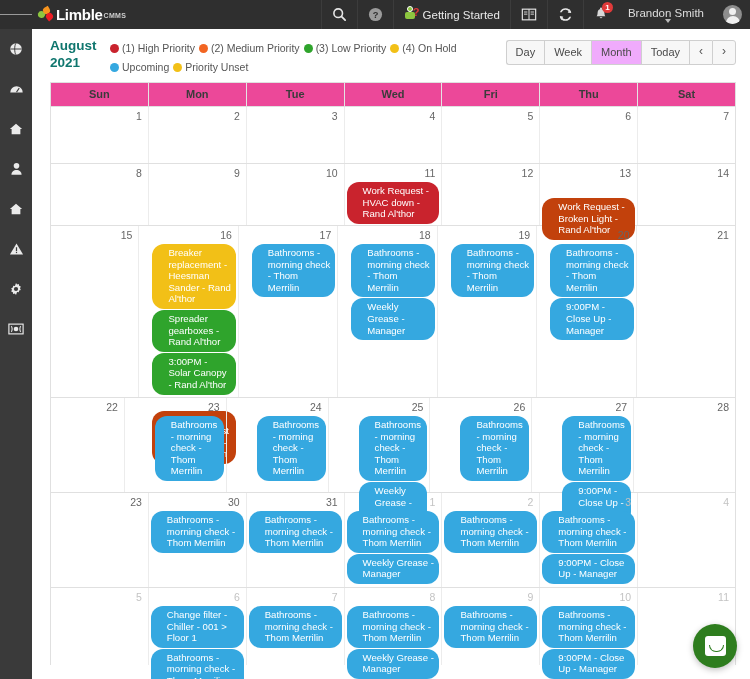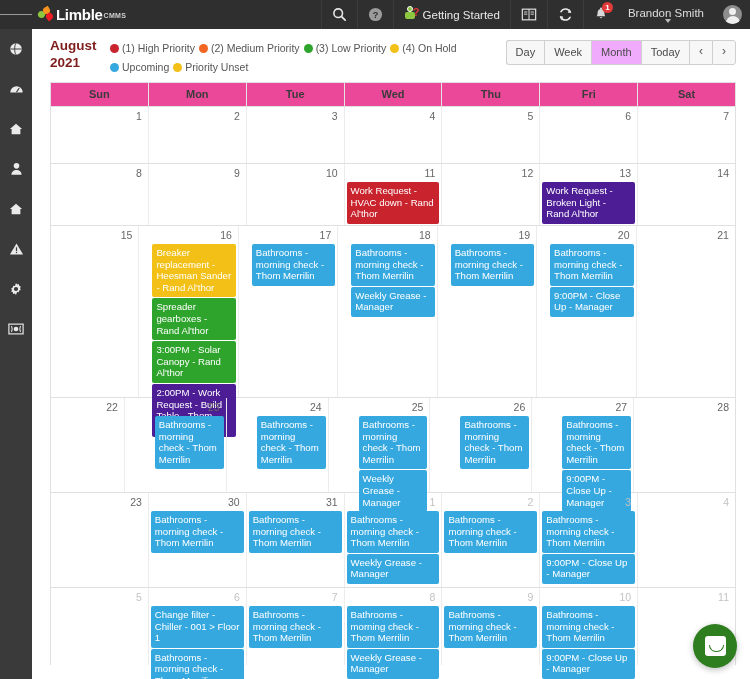--- a/index.html
+++ b/index.html
@@ -66,7 +66,7 @@
   .main { position:absolute; top:29px; left:32px; right:0; bottom:0; background:#fff; }
 
   .cal-header { display:flex; align-items:flex-start; padding:8px 14px 6px 18px; }
-  .month-title { font-size:13.5px; font-weight:bold; color:#7f1d1d; line-height:17px; width:52px; flex:none; }
+  .month-title { font-size:13.5px; font-weight:bold; color:#0f766e; line-height:17px; width:52px; flex:none; }
   .legend { flex:1; padding-left:8px; padding-top:1px; line-height:18px; }
   .legend-item { display:inline-block; white-space:nowrap; margin-right:4px; }
   .dot { display:inline-block; width:9px; height:9px; border-radius:50%; vertical-align:-1px; margin-right:3px;}

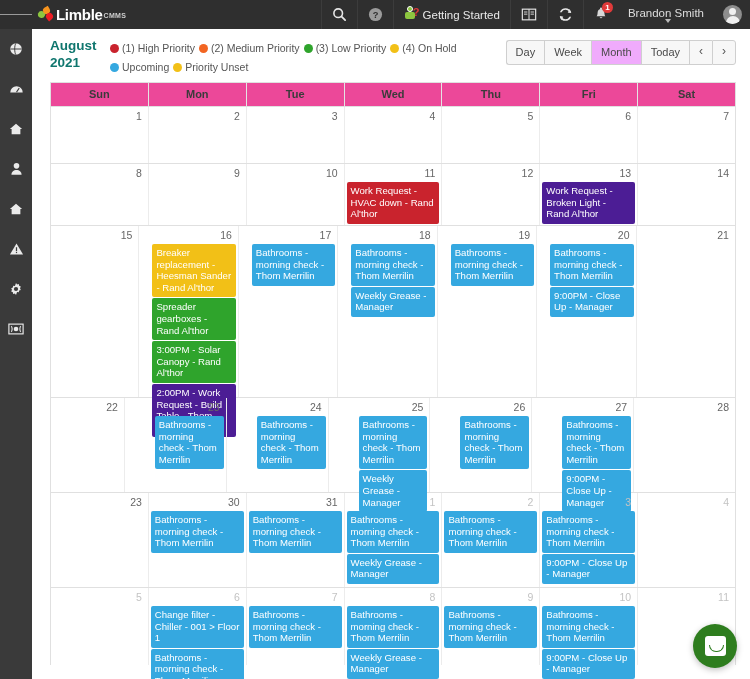--- a/index.html
+++ b/index.html
@@ -288,8 +288,8 @@
           <div class="dow">Mon</div>
           <div class="dow">Tue</div>
           <div class="dow">Wed</div>
+          <div class="dow">Fri</div>
           <div class="dow">Thu</div>
-          <div class="dow">Fri</div>
           <div class="dow">Sat</div>
         </div>
       <div id="weeks">

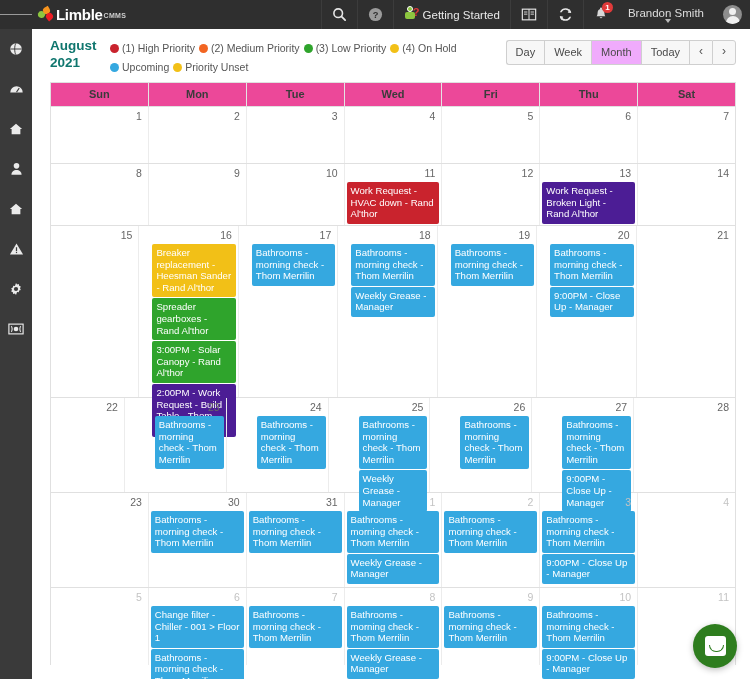--- a/index.html
+++ b/index.html
@@ -103,7 +103,7 @@
 
   .ev {
     color:#ffffff; font-size:9.6px; line-height:11.6px;
-    padding:3px 4px 4px 4px; margin-bottom:1px; border-radius:2px;
+    padding:3px 4px 4px 16px; margin-bottom:1px; border-radius:12px;
     overflow:hidden; cursor:pointer; word-wrap:break-word;
   }
   .ev.high    { background:#c9232d; }

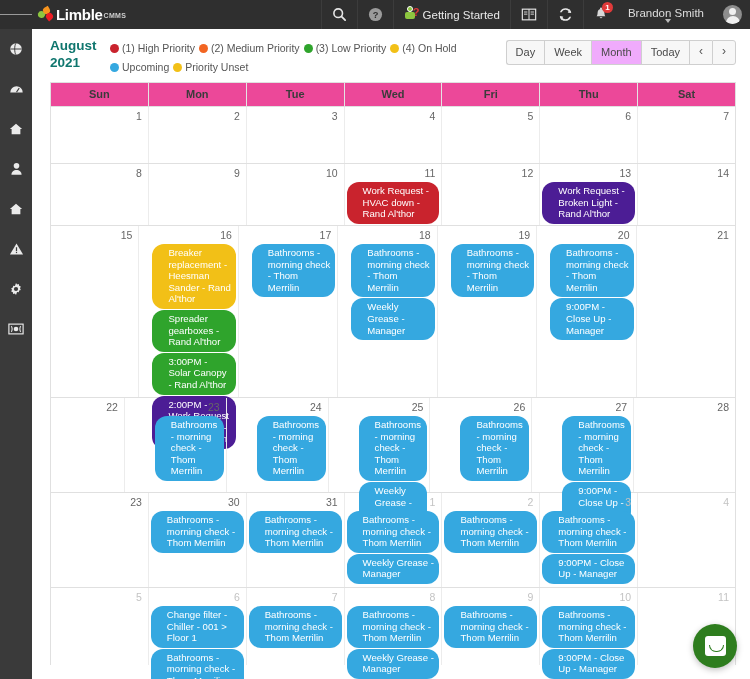--- a/index.html
+++ b/index.html
@@ -107,7 +107,7 @@
     overflow:hidden; cursor:pointer; word-wrap:break-word;
   }
   .ev.high    { background:#c9232d; }
-  .ev.medium  { background:#4c1d95; }
+  .ev.medium  { background:#c2410c;margin-top:16px; }
   .ev.low     { background:#2fa42c; }
   .ev.hold    { background:#f2c017; }
   .ev.upcoming{ background:#35a8e0; }

